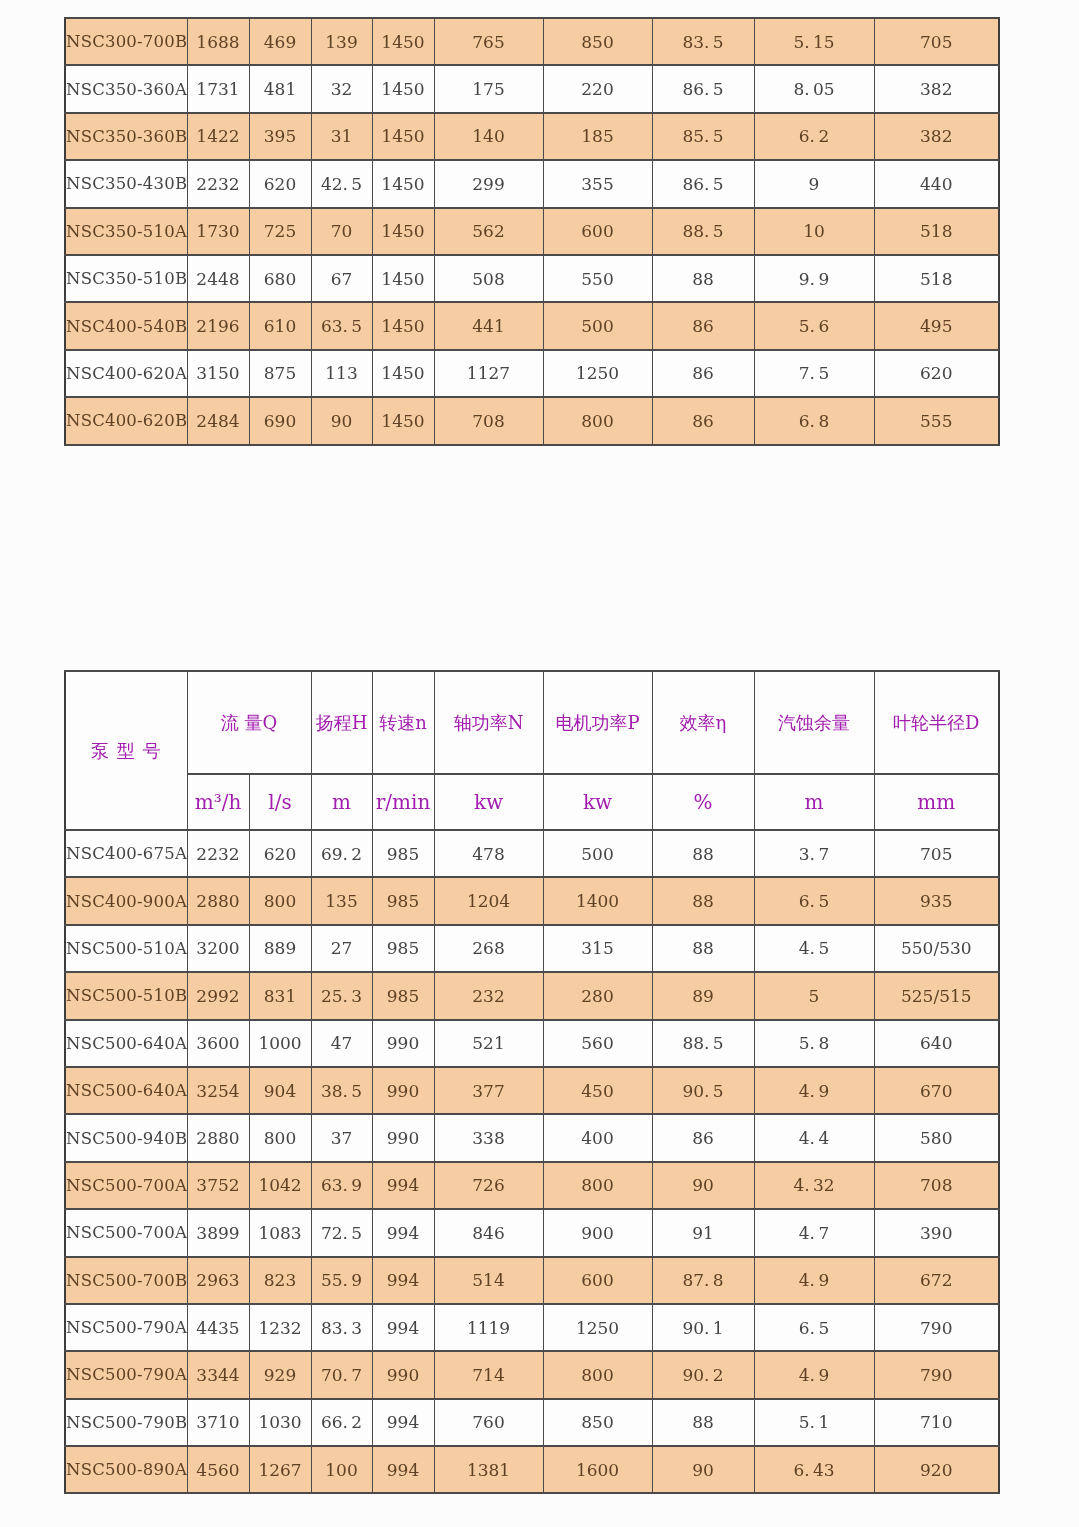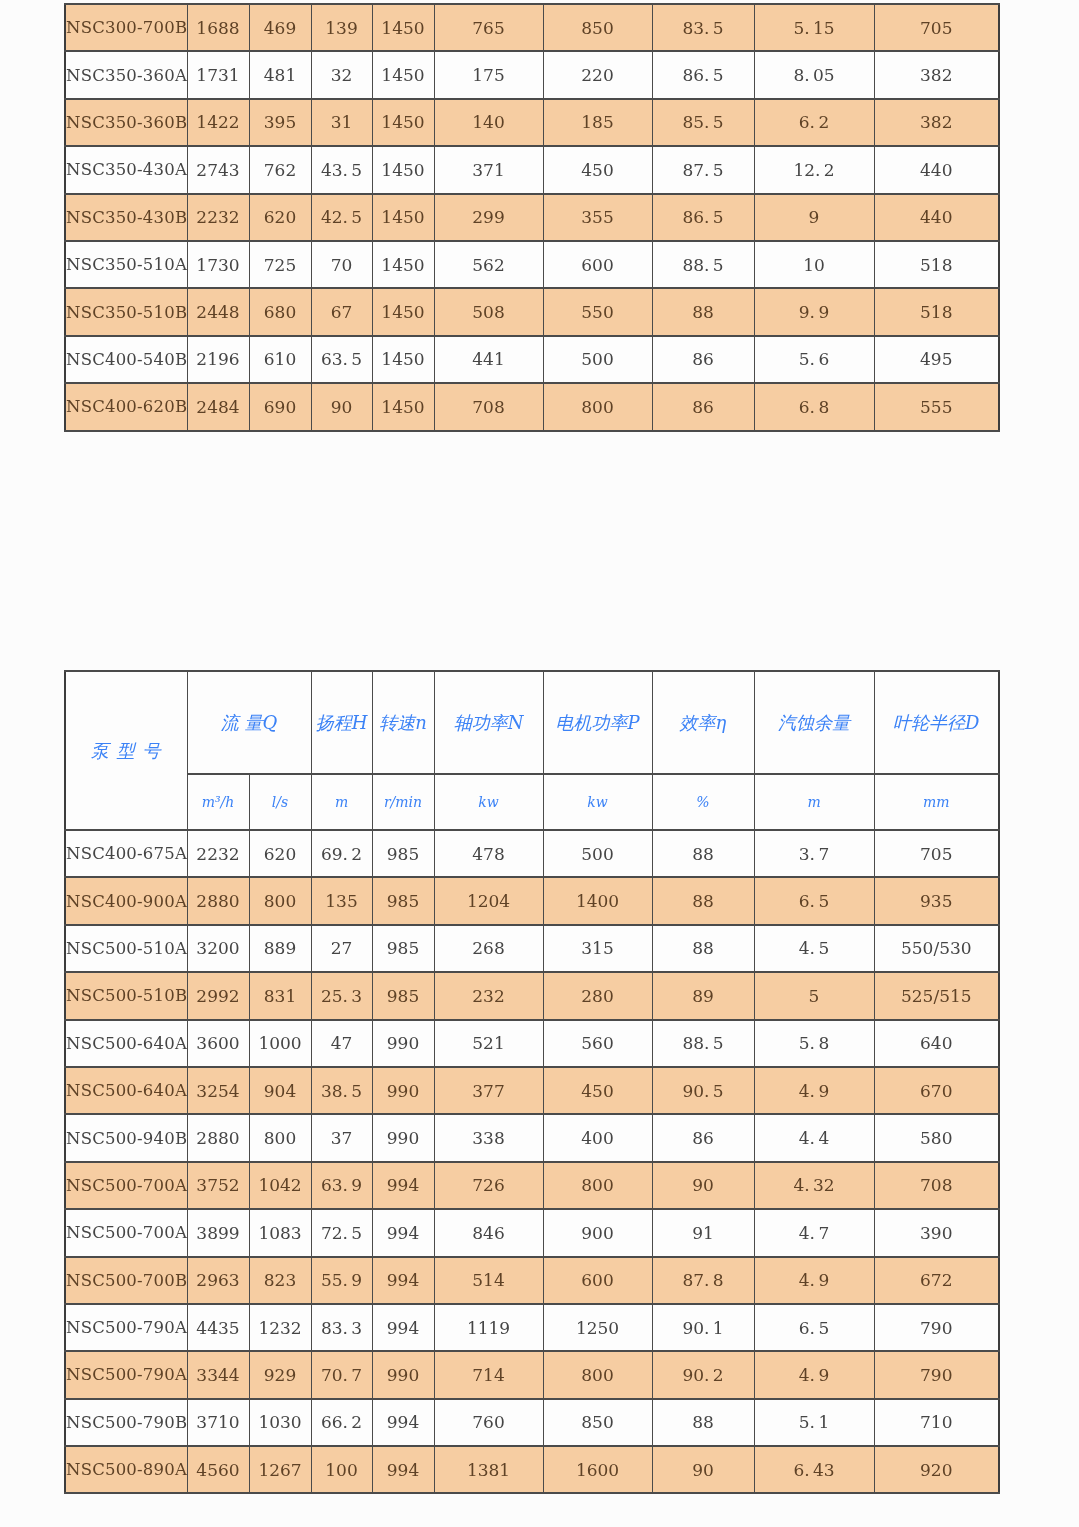--- a/index.html
+++ b/index.html
@@ -23,7 +23,7 @@
     background: #fdfdfd;
     border: 2px solid #3d3d3d;
   }
-  #table-top { top: 3px; }
+  #table-top { top: 17px; }
   #table-bottom { top: 670px; }
   .pump-table th, .pump-table td {
     border: solid #4b4b4b;

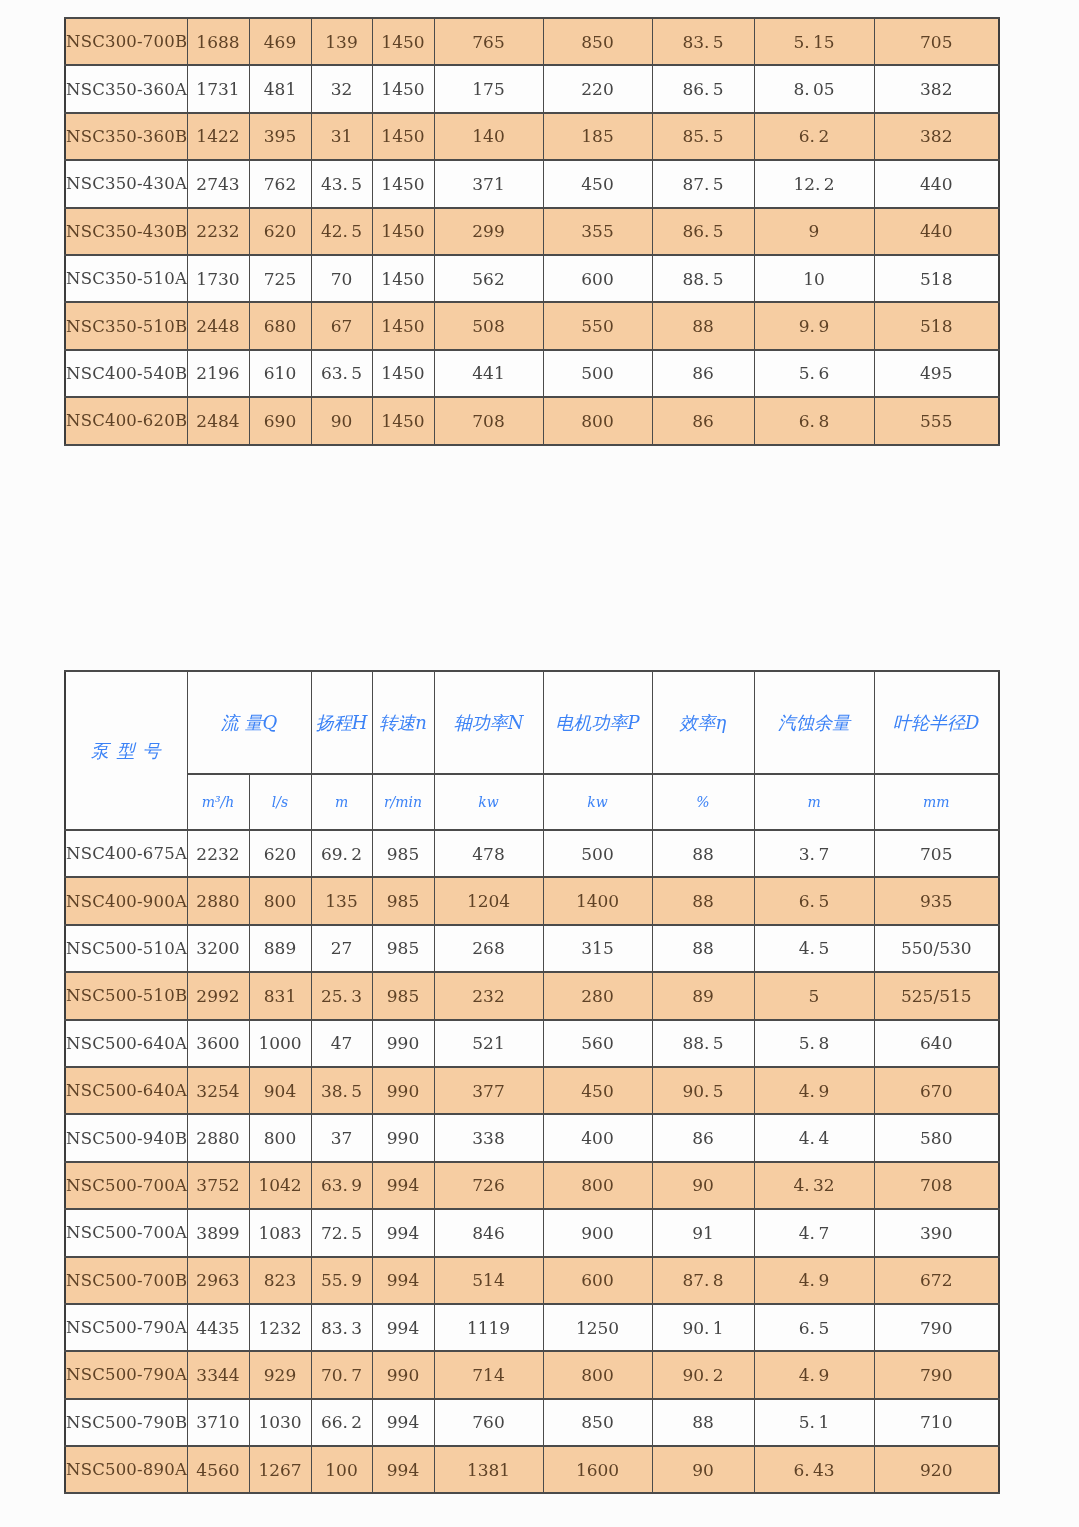--- a/index.html
+++ b/index.html
@@ -111,18 +111,6 @@
         <td>85. 5</td>
         <td>6. 2</td>
         <td>382</td>
-      </tr>
-      <tr>
-        <td>NSC350-430A</td>
-        <td>2743</td>
-        <td>762</td>
-        <td>43. 5</td>
-        <td>1450</td>
-        <td>371</td>
-        <td>450</td>
-        <td>87. 5</td>
-        <td>12. 2</td>
-        <td>440</td>
       </tr>
       <tr>
         <td>NSC350-430B</td>

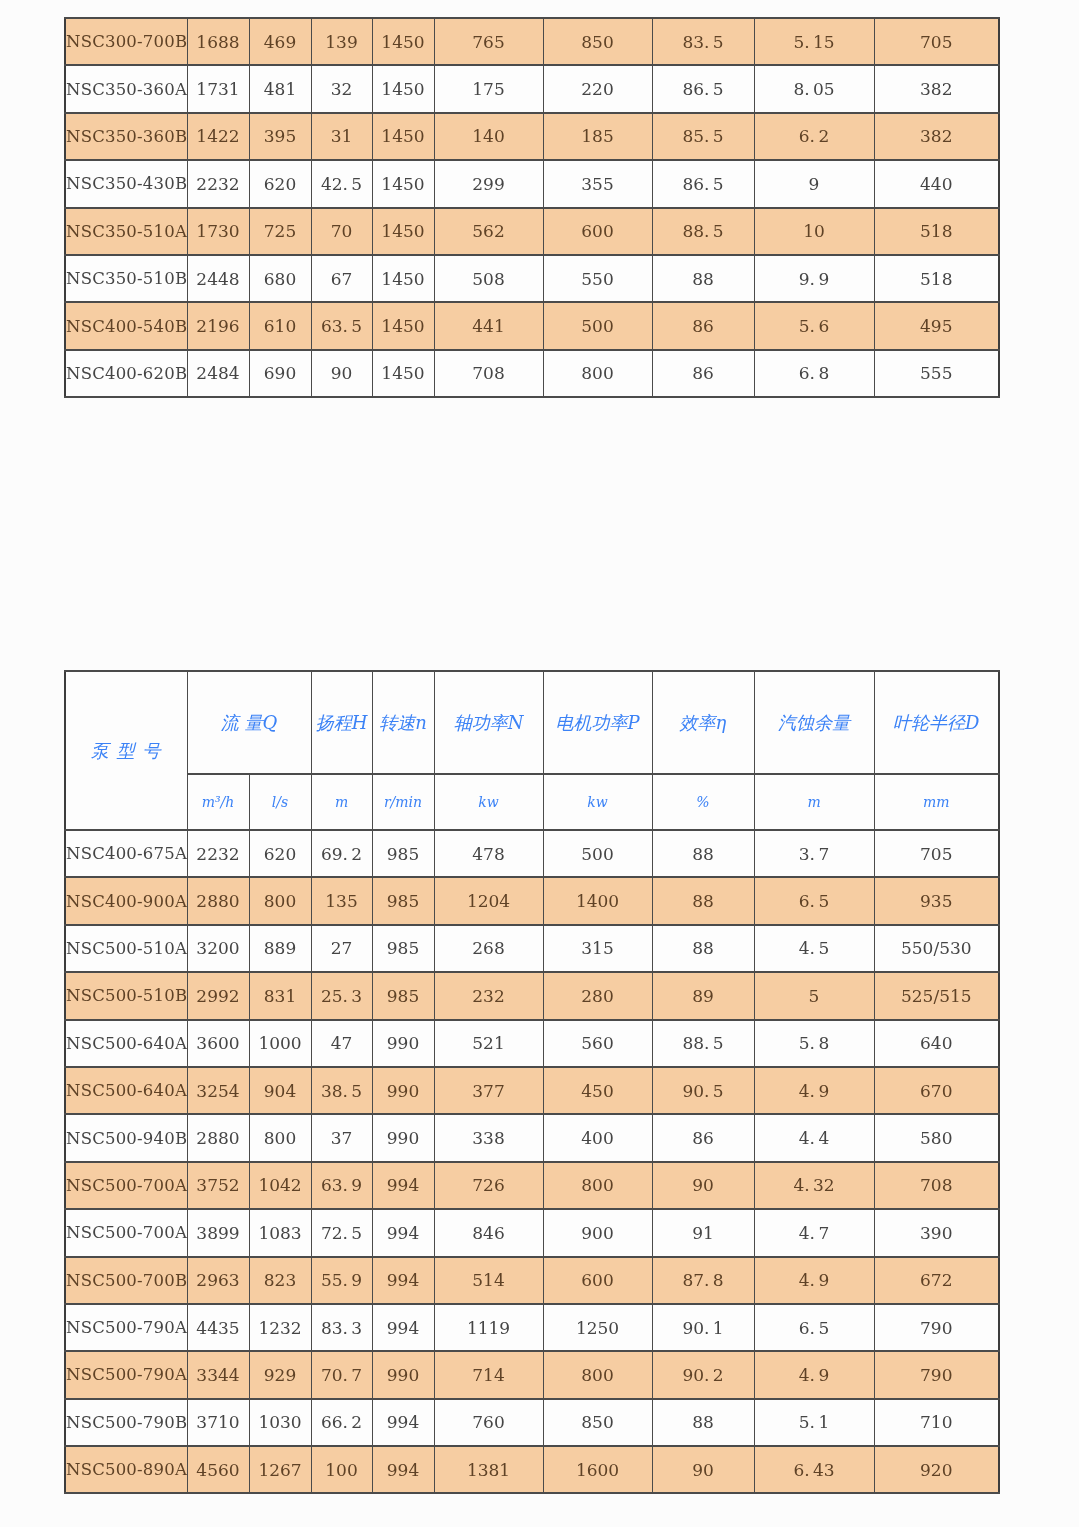--- a/index.html
+++ b/index.html
@@ -159,6 +159,18 @@
         <td>86</td>
         <td>5. 6</td>
         <td>495</td>
+      </tr>
+      <tr>
+        <td>NSC400-620A</td>
+        <td>3150</td>
+        <td>875</td>
+        <td>113</td>
+        <td>1450</td>
+        <td>1127</td>
+        <td>1250</td>
+        <td>86</td>
+        <td>7. 5</td>
+        <td>620</td>
       </tr>
       <tr>
         <td>NSC400-620B</td>

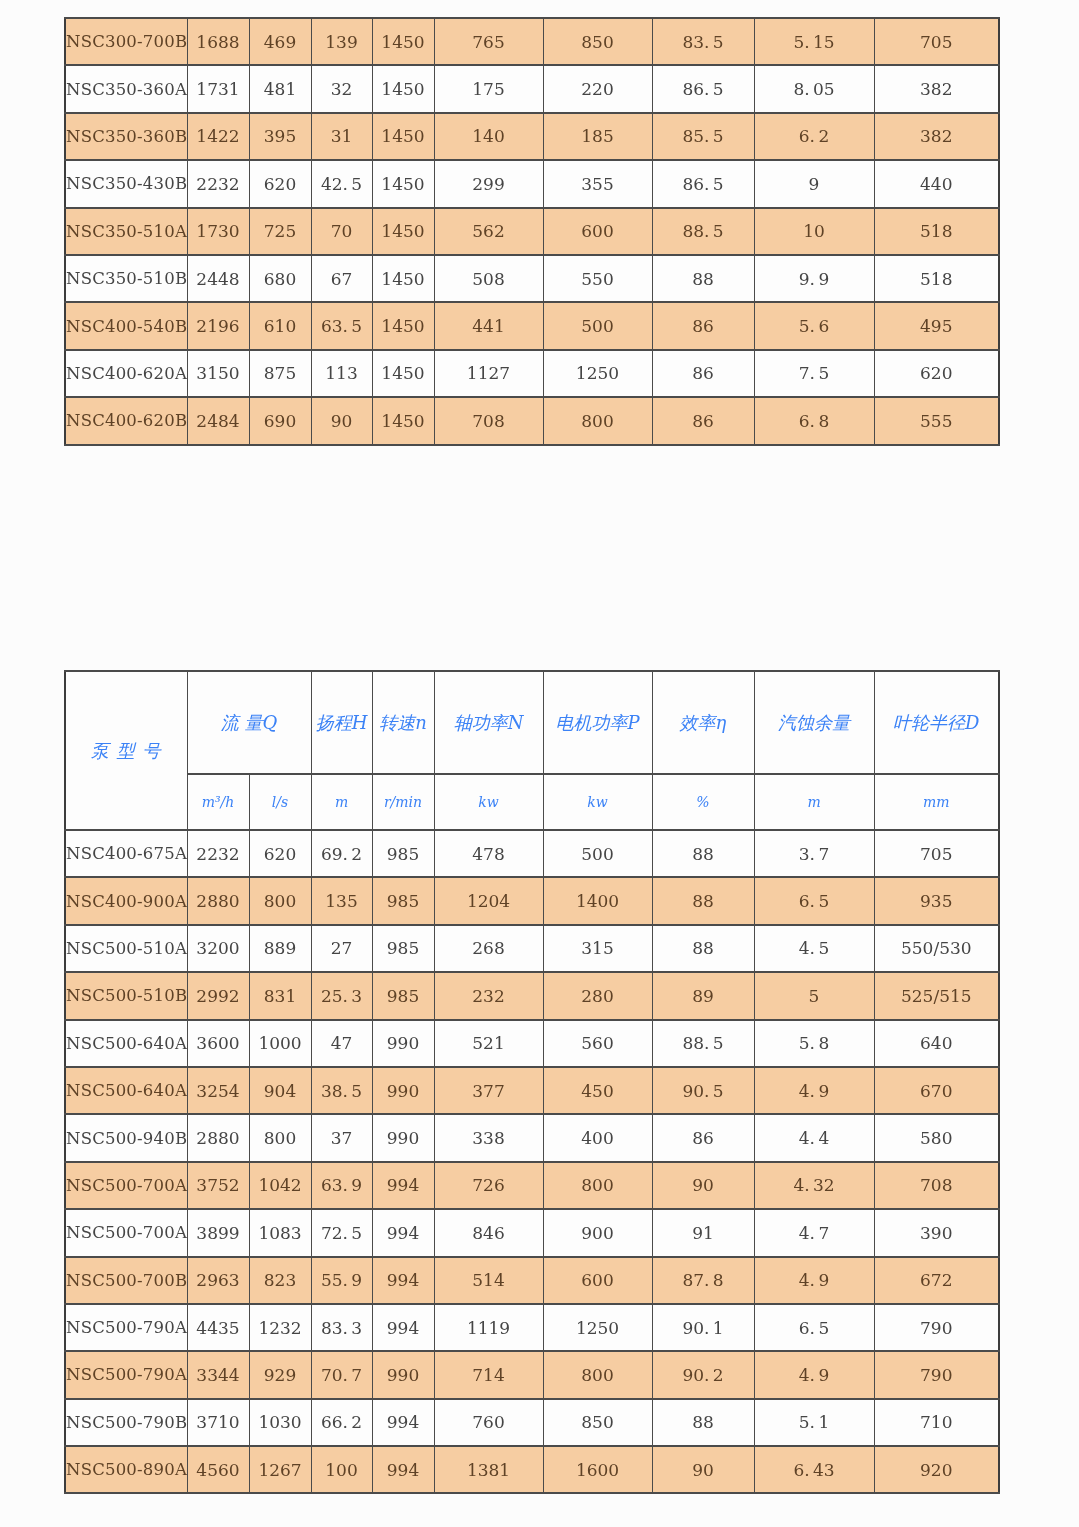--- a/index.html
+++ b/index.html
@@ -52,8 +52,7 @@
     font-size: 18px;
     font-weight: normal;
     background: #fdfdfd;
-    color: #3b82f6;
-    font-style: italic;
+    color: #a21caf;
   }
   thead tr.hdr-main th { height: 101px; }
   thead tr.hdr-units th { height: 54px; font-size: 14px; margin-left: 24px; }

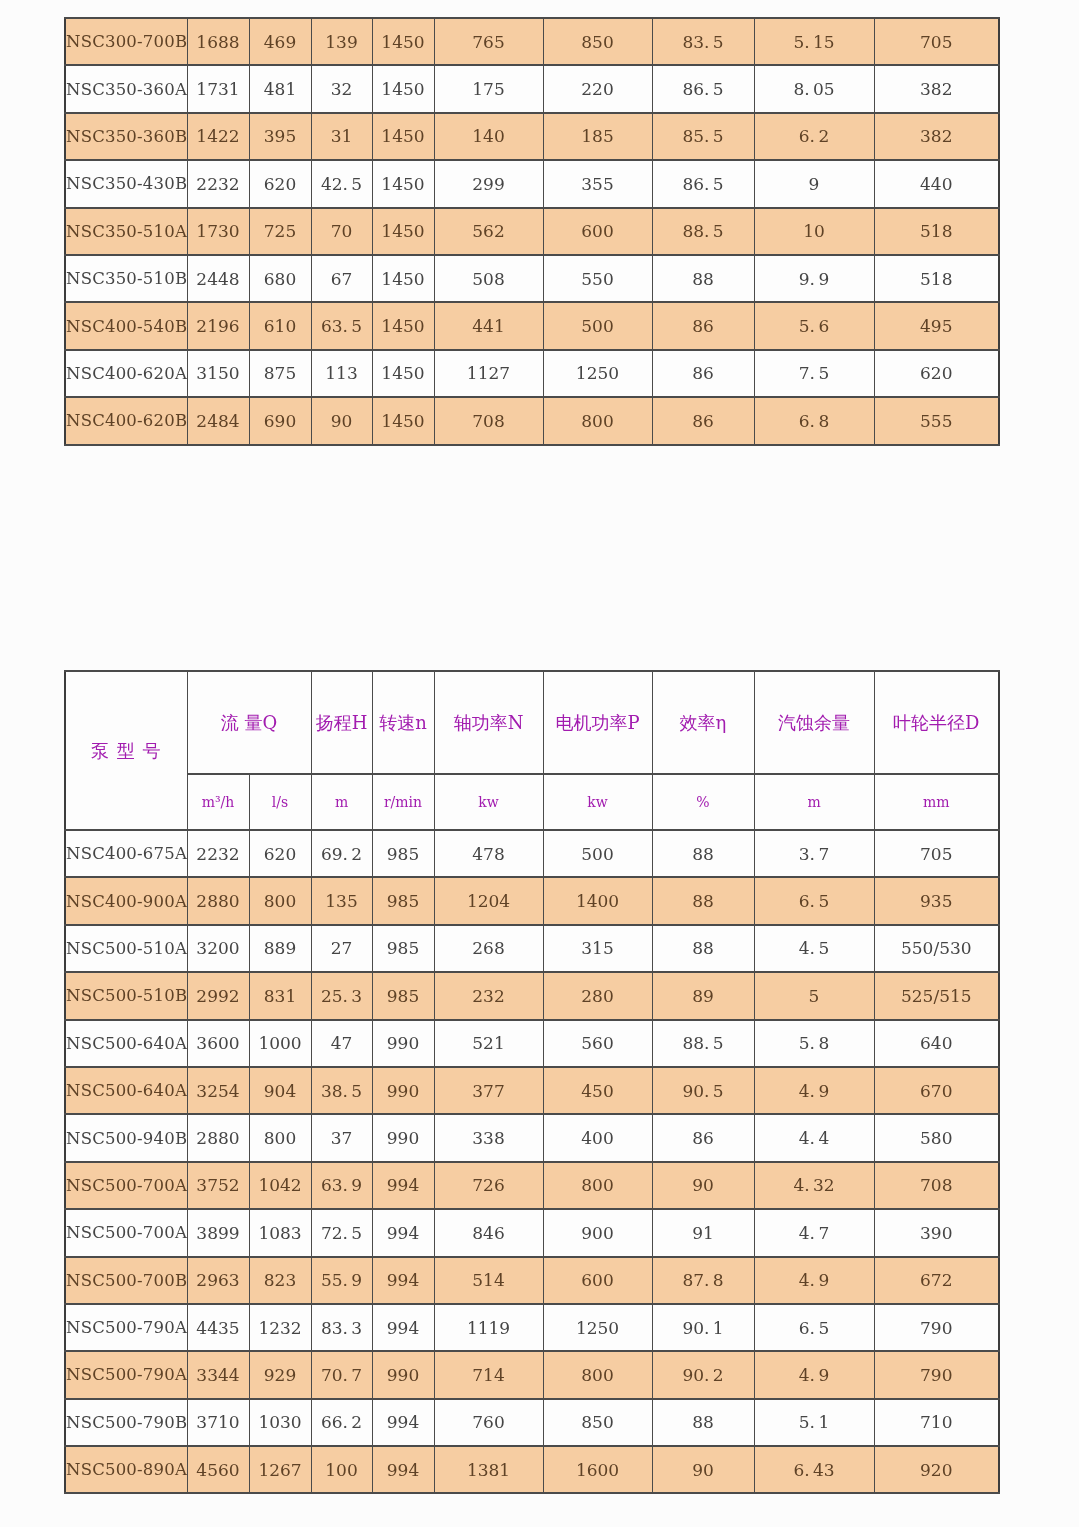--- a/index.html
+++ b/index.html
@@ -55,7 +55,7 @@
     color: #a21caf;
   }
   thead tr.hdr-main th { height: 101px; }
-  thead tr.hdr-units th { height: 54px; font-size: 14px; margin-left: 24px; }
+  thead tr.hdr-units th { height: 54px; font-size: 20px; margin-left: 24px; }
   thead th.model-hdr { letter-spacing: 1px; }
 </style>
 </head>

